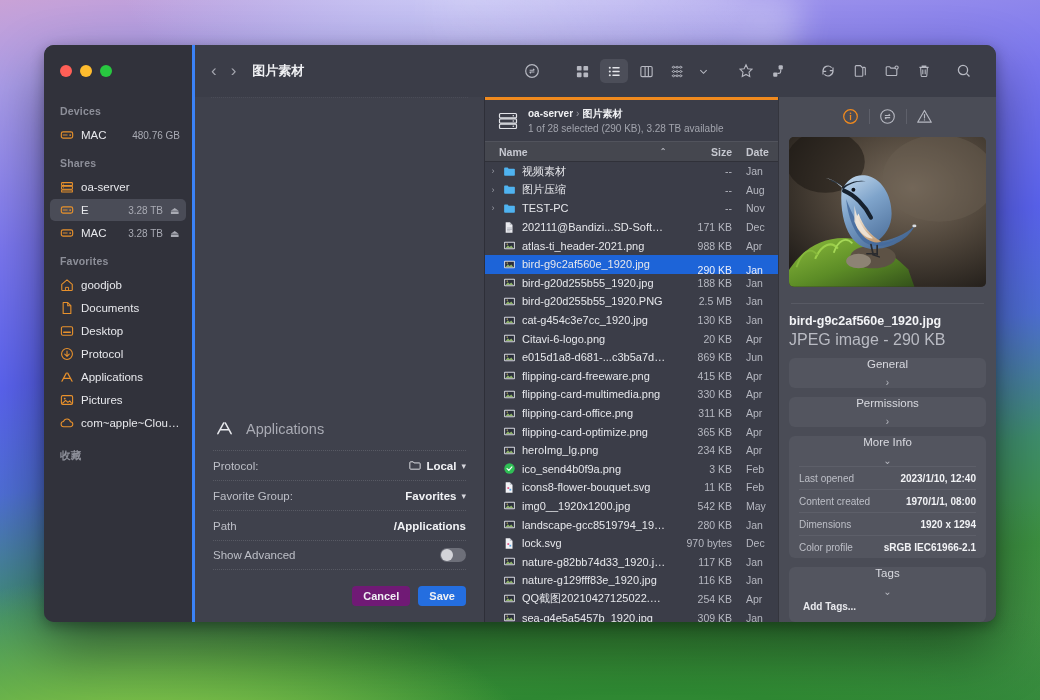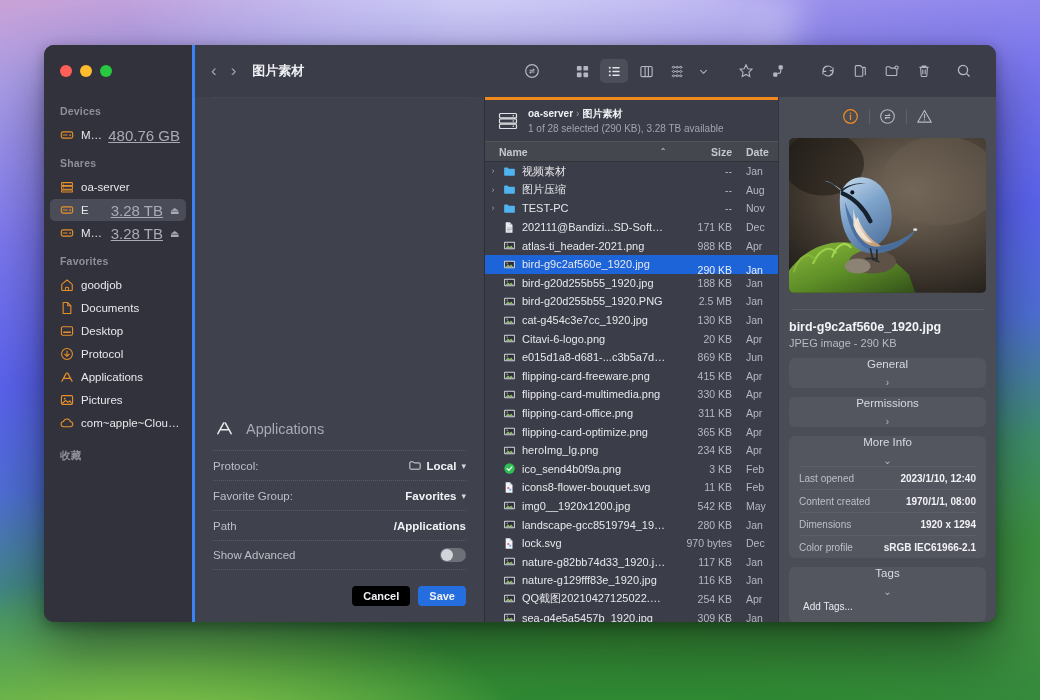--- a/index.html
+++ b/index.html
@@ -57,7 +57,7 @@
   .sb-row.sel { background: #4a4c57; }
   .sb-ico { width: 14px; height: 14px; flex: 0 0 14px; display: flex; align-items: center; justify-content: center; color: #e8912c; }
   .sb-label { flex: 1; overflow: hidden; text-overflow: ellipsis; }
-  .sb-meta { font-size: 15px; color: #a9abb4; text-decoration: underline; }
+  .sb-meta { font-size: 10px; color: #a9abb4; }
   .sb-eject { width: 10px; color: #a9abb4; font-size: 10px; }
 
   

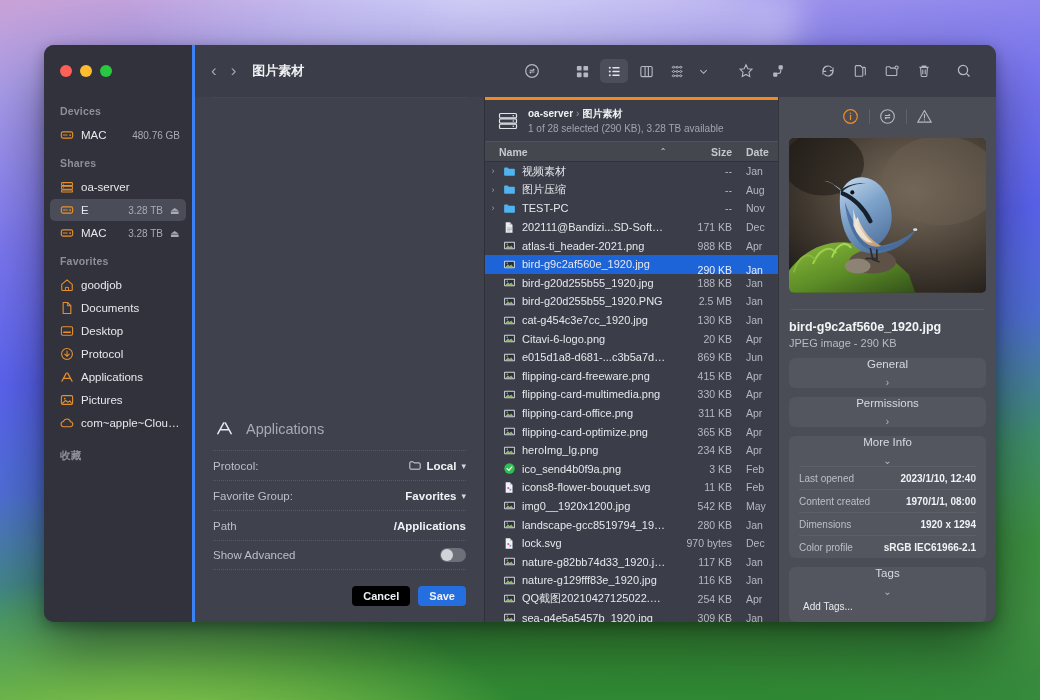--- a/index.html
+++ b/index.html
@@ -160,7 +160,7 @@
   }
   .info-div { height: 1px; background: #585a64; margin: 16px 2px 10px; }
   .f-title { font-size: 12.5px; font-weight: bold; color: #f2f3f6; }
-  .f-sub { font-size: 11px; color: #b9bbc3; margin-top: 3px; }
+  .f-sub { font-size: 16px; color: #b9bbc3; margin-top: 3px; }
 
   .card {
     background: #53555f; border-radius: 6px; margin-top: 9px; padding: 0 10px;

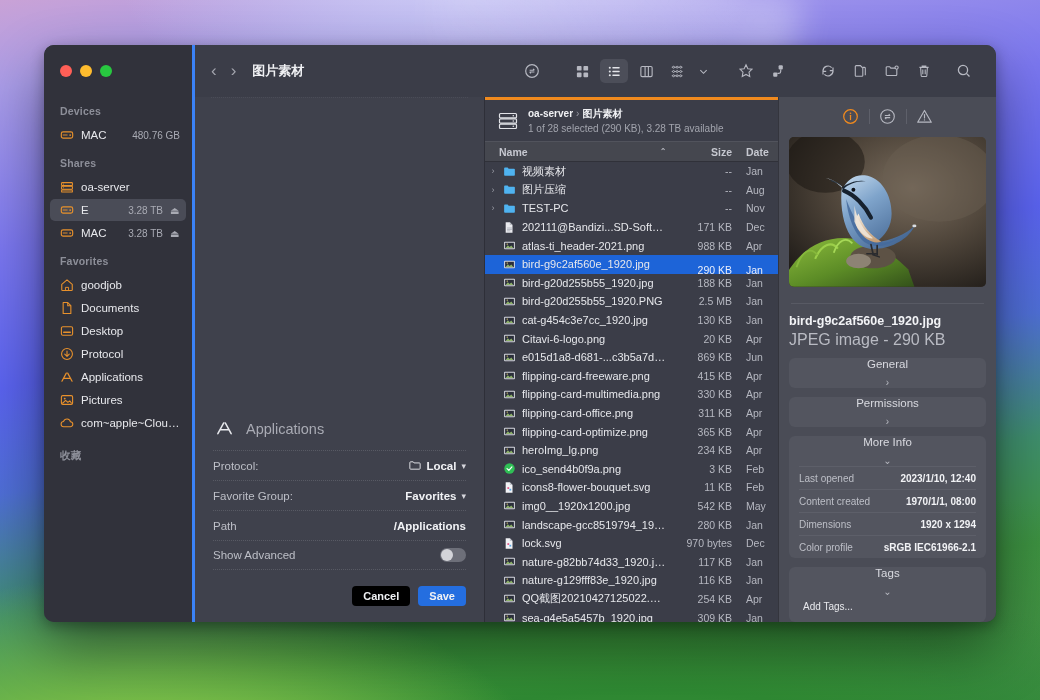--- a/index.html
+++ b/index.html
@@ -108,7 +108,7 @@
   .btn-row { display: flex; justify-content: flex-end; gap: 8px; padding-top: 16px; }
   .btn {
     height: 20px; padding: 0 11px; border-radius: 4px; font-size: 11px; font-weight: bold;
-    display: flex; align-items: center; color: #f0f1f4; background: #000000;
+    display: flex; align-items: center; color: #f0f1f4; background: #701a75;
   }
   .btn.primary { background: #246ee0; }
 

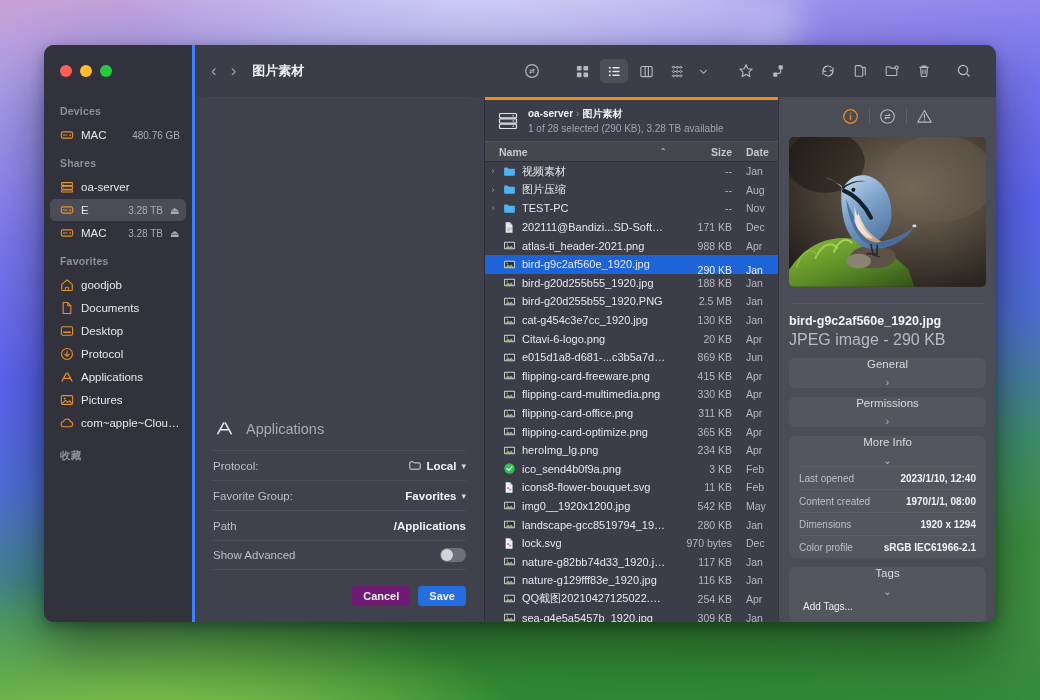--- a/index.html
+++ b/index.html
@@ -176,7 +176,7 @@
   }
   .kv .k { color: #bdbfc7; }
   .kv .v { color: #f1f2f5; font-weight: bold; }
-  .addtags { font-size: 10px; font-weight: normal; color: #e8e9ed; padding: 4px 0 10px 4px; }
+  .addtags { font-size: 10px; font-weight: bold; color: #e8e9ed; padding: 4px 0 10px 4px; }
 
   svg { display: block; }
 </style>

